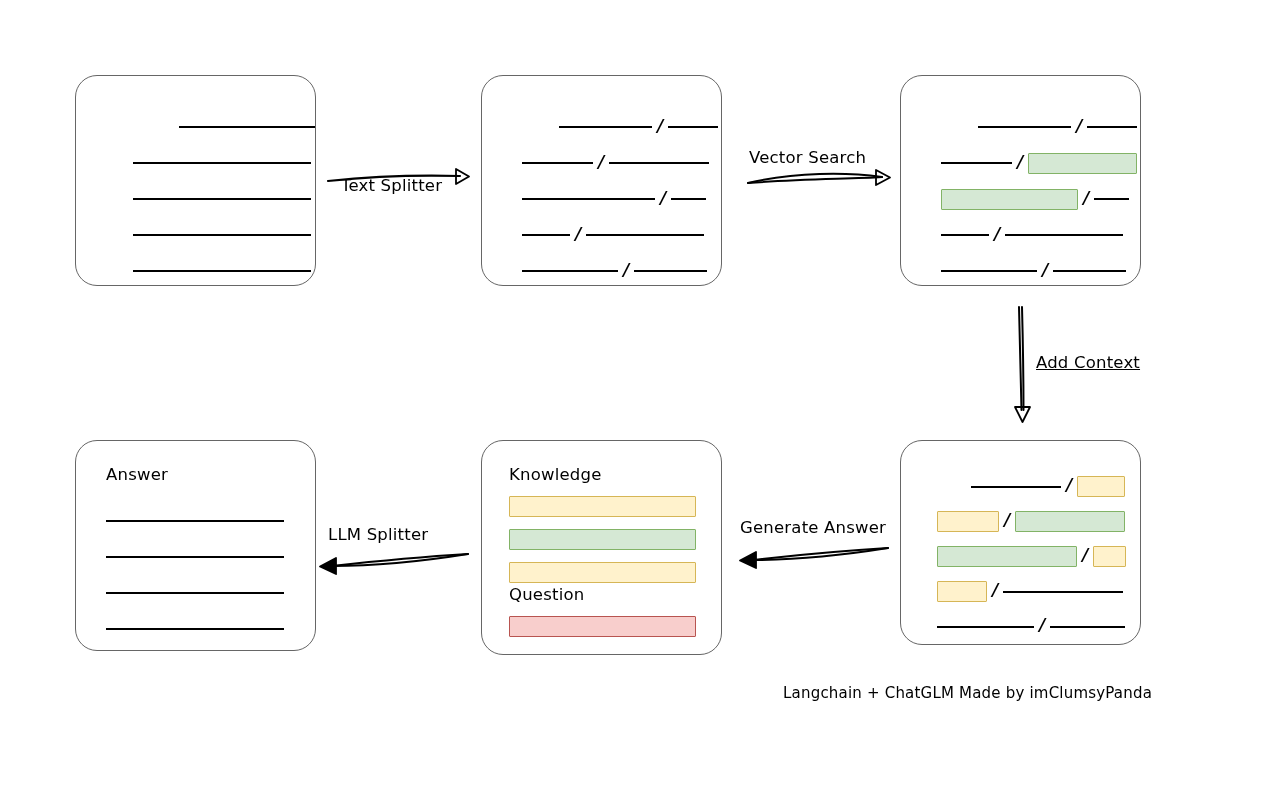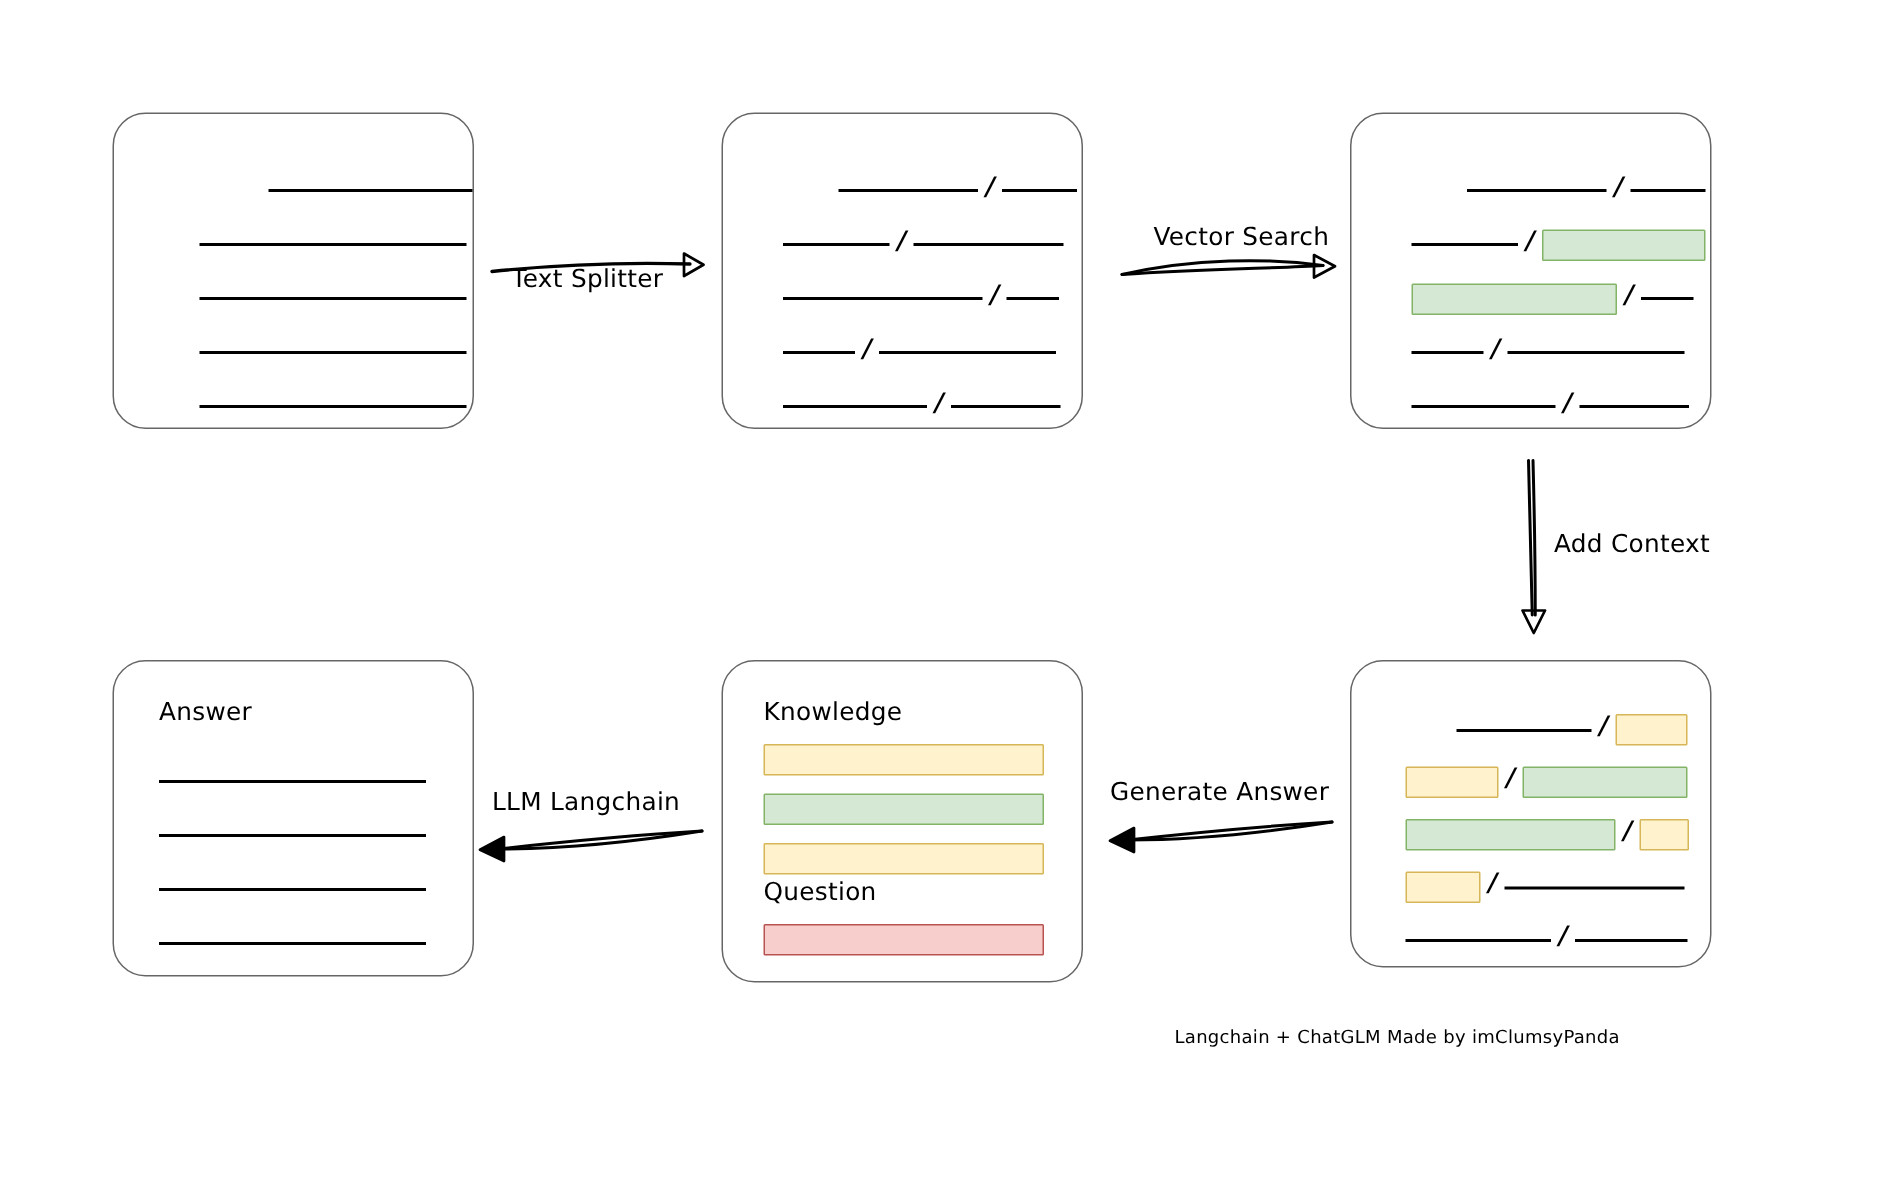--- a/index.html
+++ b/index.html
@@ -291,7 +291,7 @@
     <path d="M130,4 L143,11.5 L130,19 Z" stroke="#000" stroke-width="1.8" fill="none" stroke-linejoin="round"></path>
   </svg>
 
-  <div class="edge-label" style="left:749px; top:148px;margin-left:20px;">Vector Search</div>
+  <div class="edge-label" style="left:749px; top:148px;">Vector Search</div>
   <svg class="arrow-svg" style="left:746px; top:165px;" width="146" height="26">
     <path d="M2,18 C50,7 100,7 136,12" stroke="#000" stroke-width="2" fill="none" stroke-linecap="round"></path>
     <path d="M2,18 C55,14 105,14 136,12" stroke="#000" stroke-width="2" fill="none" stroke-linecap="round"></path>

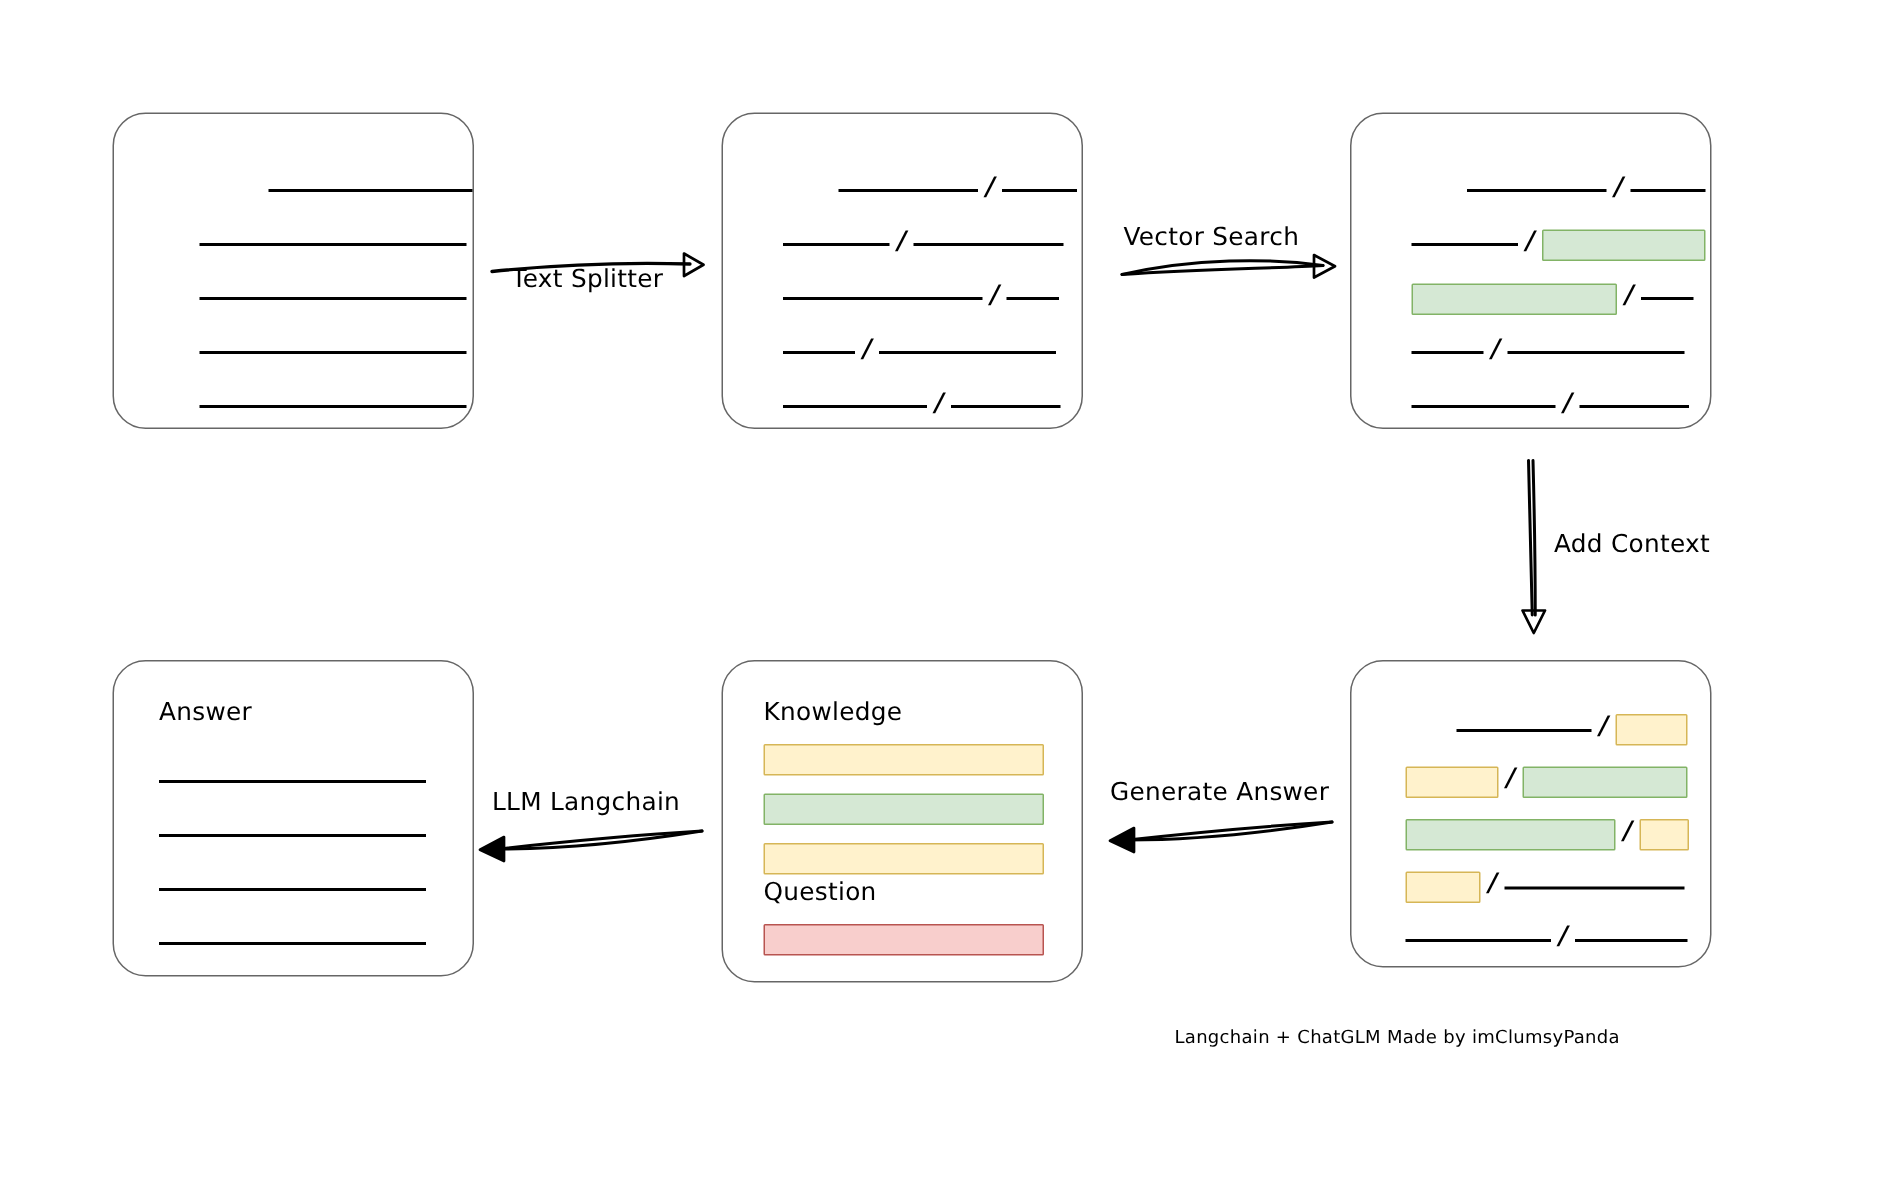--- a/index.html
+++ b/index.html
@@ -298,7 +298,7 @@
     <path d="M130,5 L144,12.5 L130,20 Z" stroke="#000" stroke-width="1.8" fill="none" stroke-linejoin="round"></path>
   </svg>
 
-  <div class="edge-label" style="left:1036px; top:353px;">Add Context</div>
+  <div class="edge-label" style="left:1036px; top:353px;text-decoration:underline;">Add Context</div>
   <svg class="arrow-svg" style="left:1010px; top:305px;" width="30" height="120">
     <path d="M9,2 C10,40 11,75 11.5,105" stroke="#000" stroke-width="2" fill="none" stroke-linecap="round"></path>
     <path d="M12,2 C13,40 13.5,75 13.5,105" stroke="#000" stroke-width="2" fill="none" stroke-linecap="round"></path>

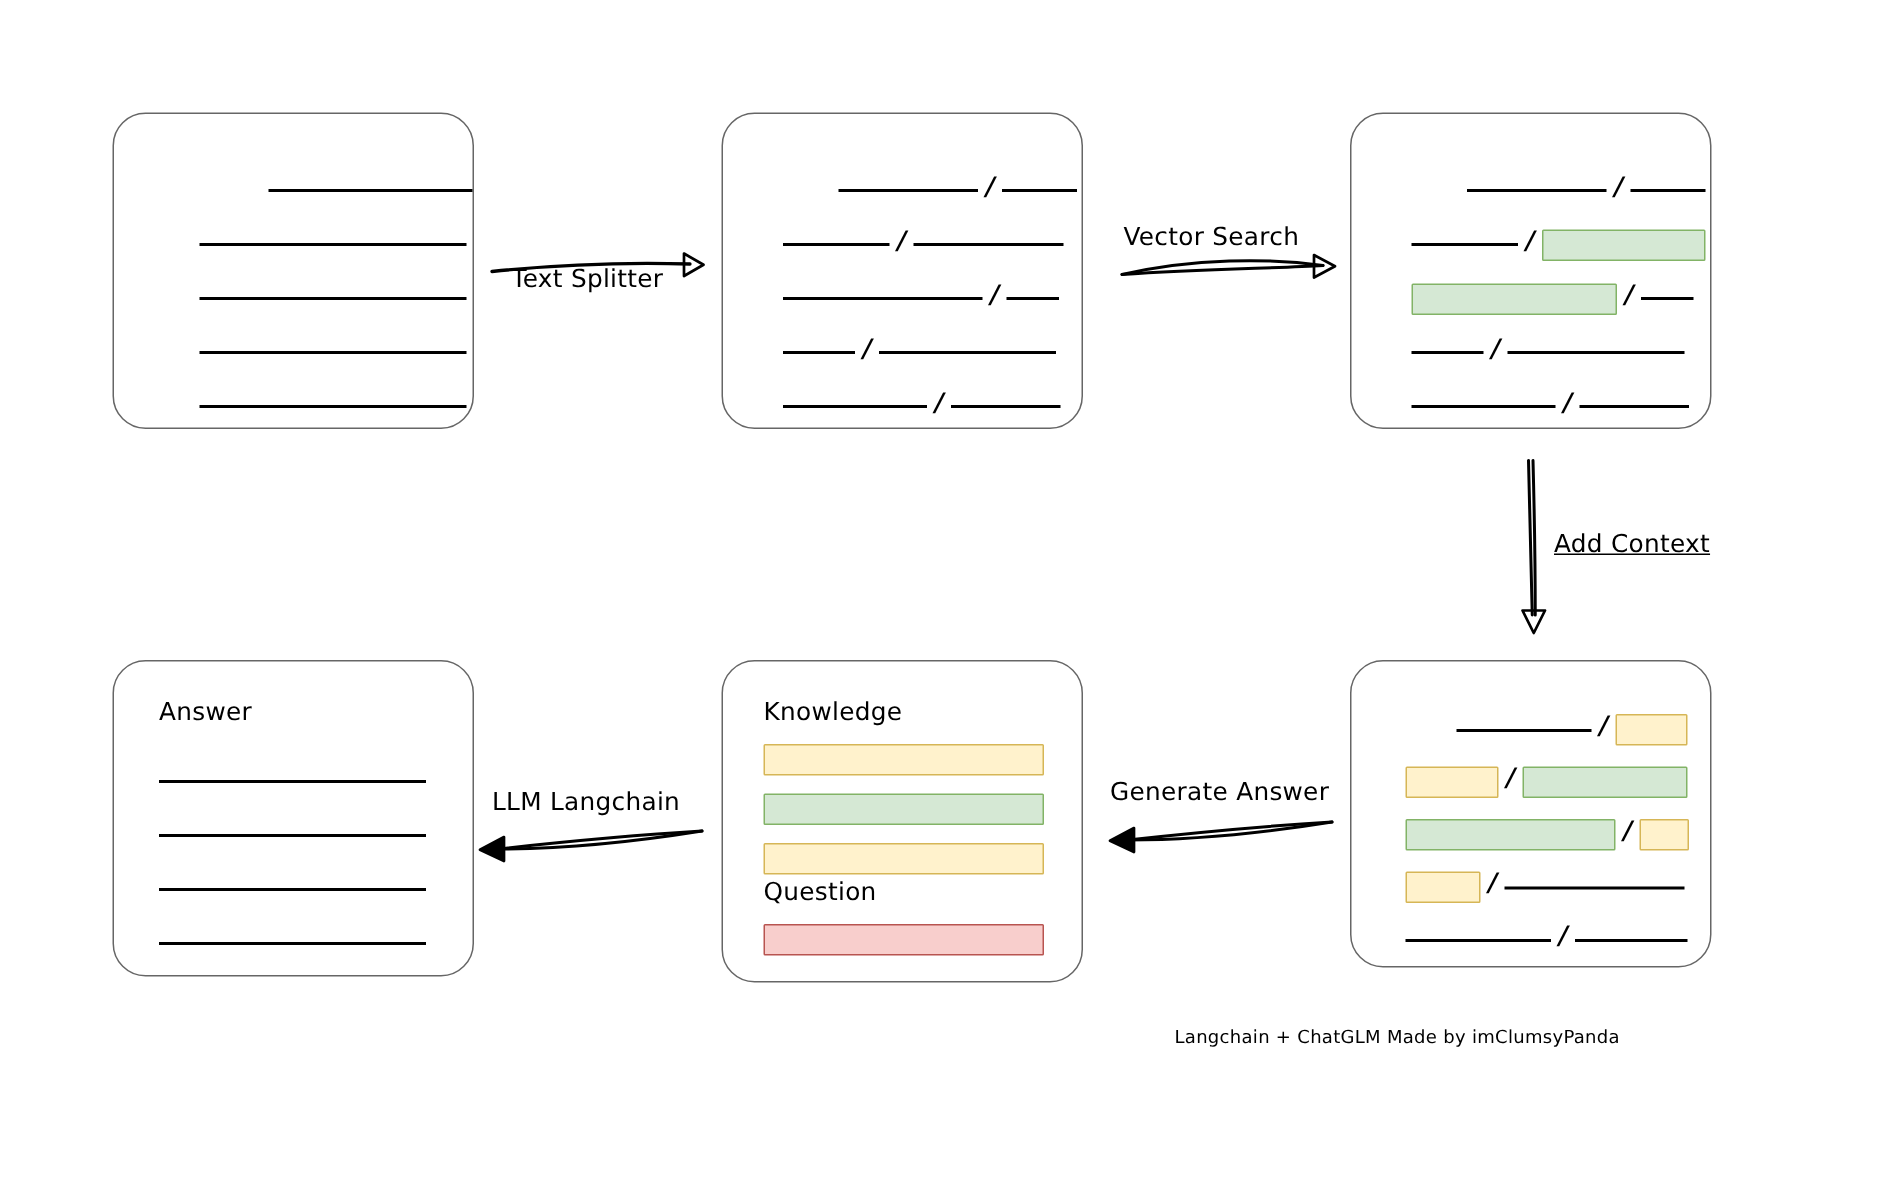--- a/index.html
+++ b/index.html
@@ -312,7 +312,7 @@
     <path d="M18,10 L2,18.5 L18,26 Z" stroke="#000" stroke-width="1.8" fill="#000" stroke-linejoin="round"></path>
   </svg>
 
-  <div class="edge-label" style="left:328px; top:525px;">LLM Langchain</div>
+  <div class="edge-label" style="left:328px; top:525px;">LLM Splitter</div>
   <svg class="arrow-svg" style="left:318px; top:548px;" width="152" height="26">
     <path d="M150,6 C100,14 50,18 14,18" stroke="#000" stroke-width="2" fill="none" stroke-linecap="round"></path>
     <path d="M150,6 C100,9 50,14 14,18" stroke="#000" stroke-width="2" fill="none" stroke-linecap="round"></path>

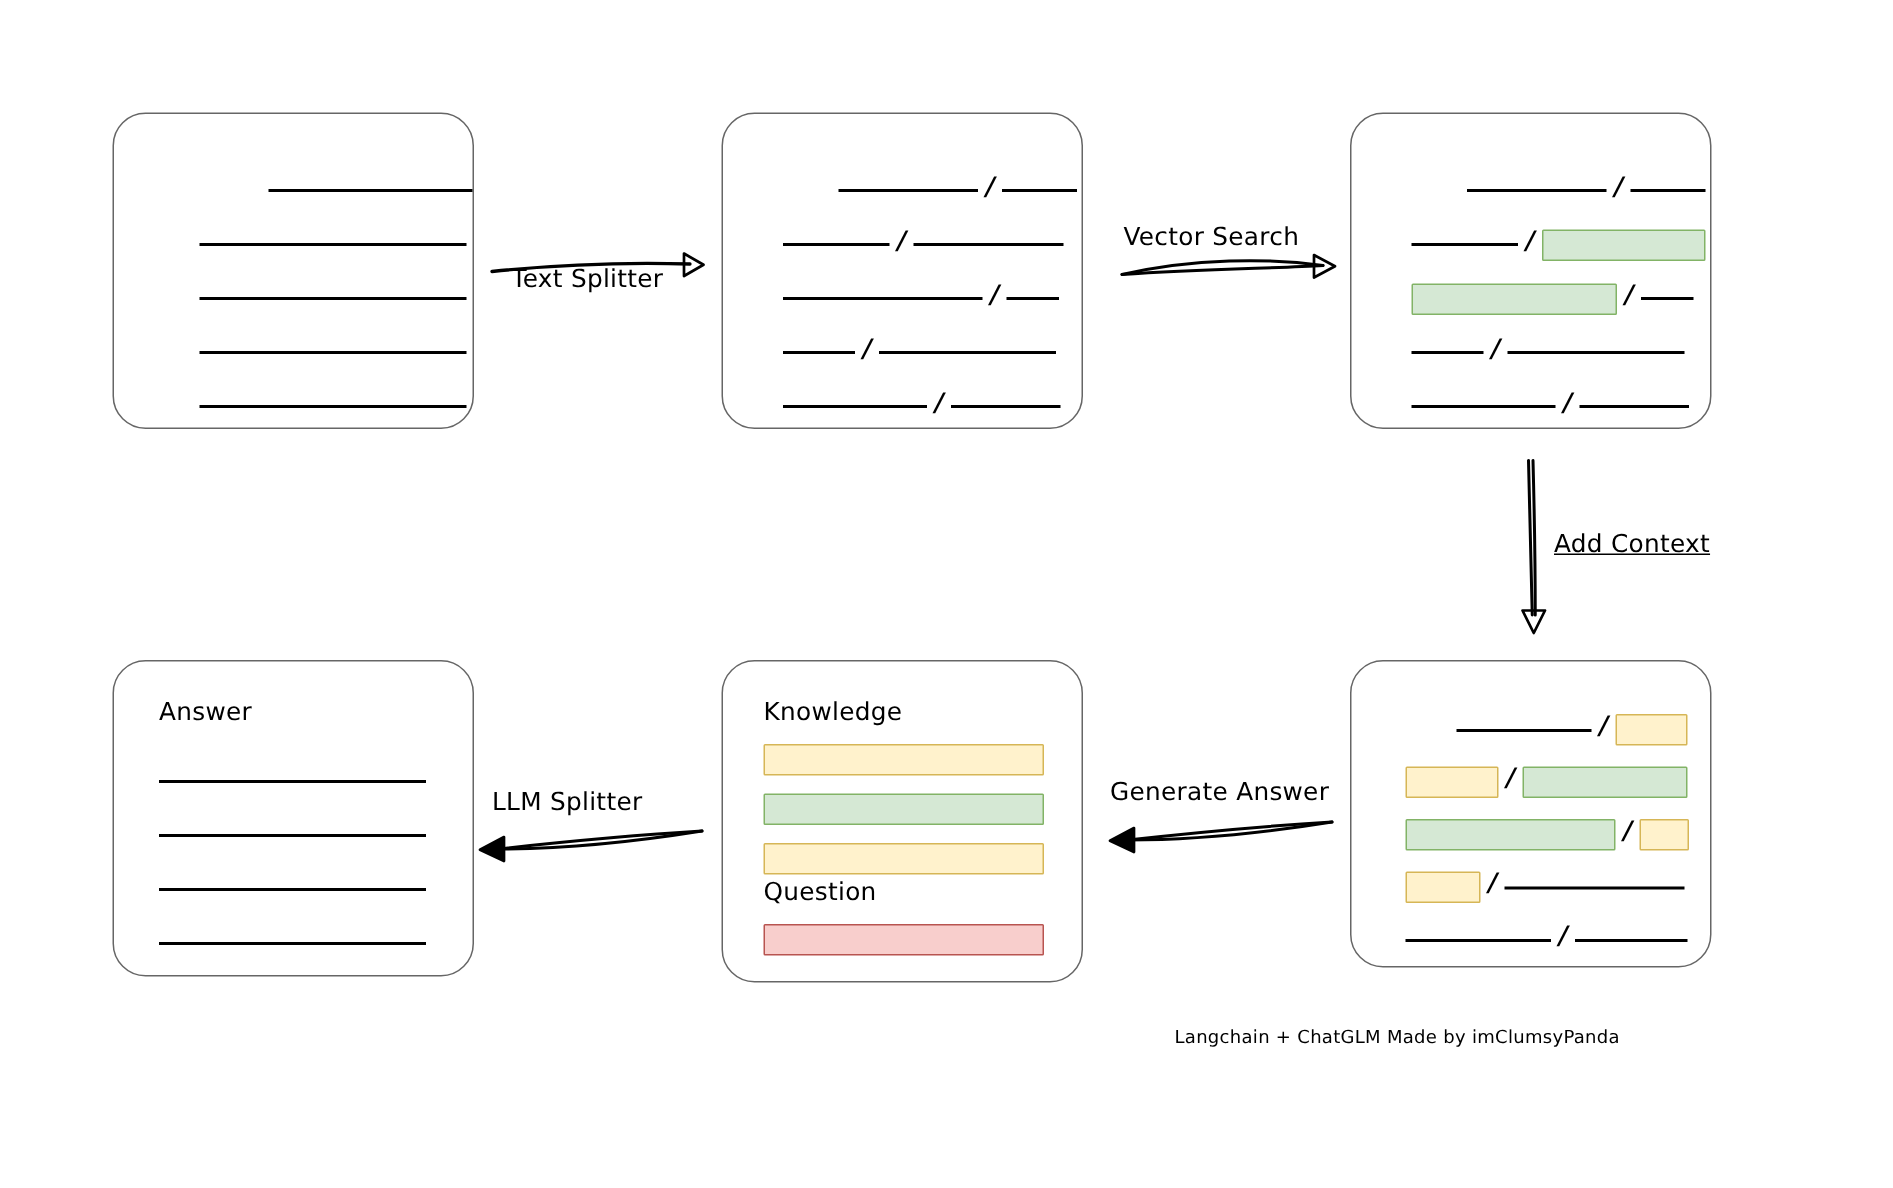--- a/index.html
+++ b/index.html
@@ -121,7 +121,7 @@
     position: absolute;
     left: 783px;
     top: 684px;
-    font-size: 12px;
+    font-size: 15px;
     white-space: nowrap;
     letter-spacing: .2px;
     color: #000;

